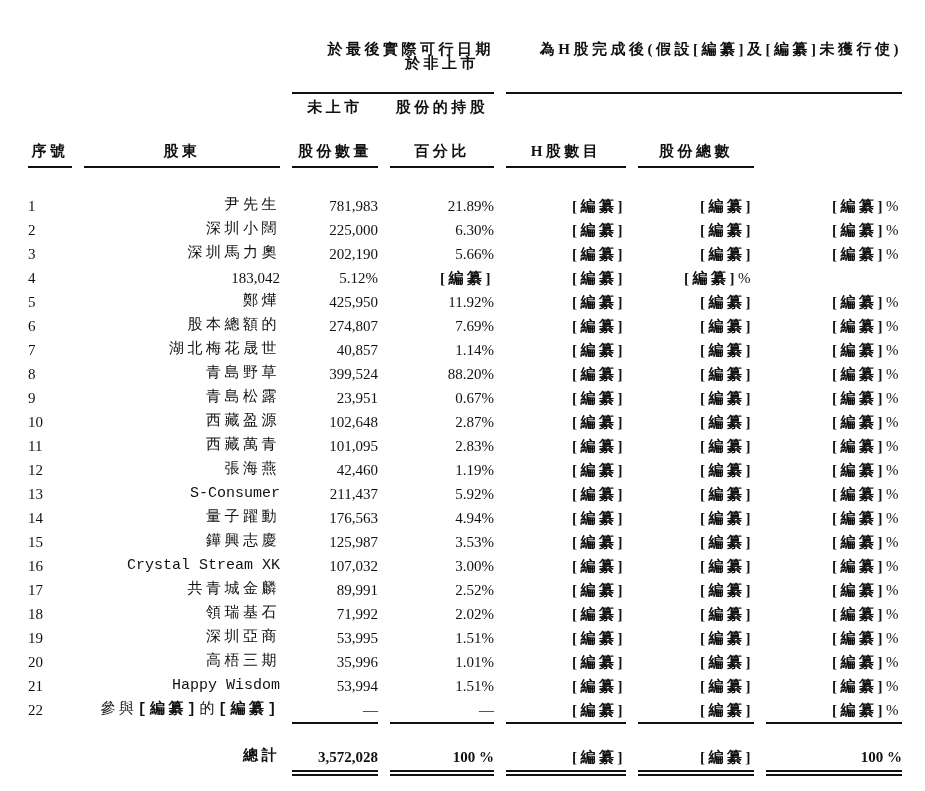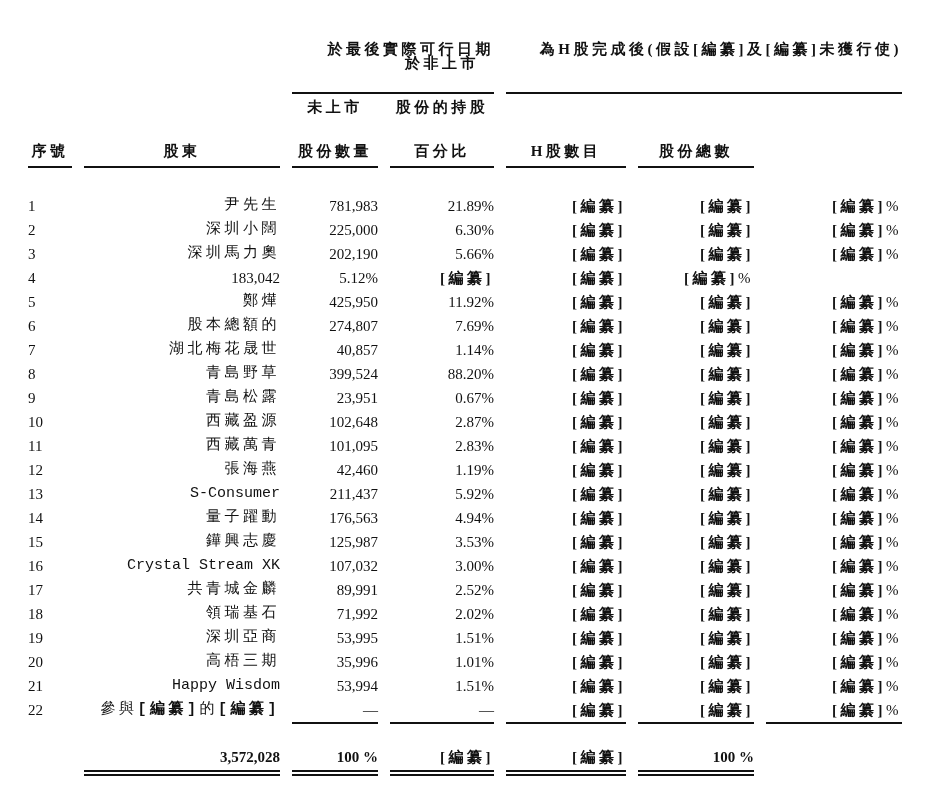--- a/index.html
+++ b/index.html
@@ -317,6 +317,7 @@
 
   <div class="grid total-row">
     <div class="cell"></div>
+    <div class="cell c-name cjk bold">總計</div>
     <div class="cell c-num dbl bold">3,572,028</div>
     <div class="cell c-num dbl bold">100 %</div>
     <div class="cell c-red dbl bold cjk"><b class="redact">[編纂]</b></div>

